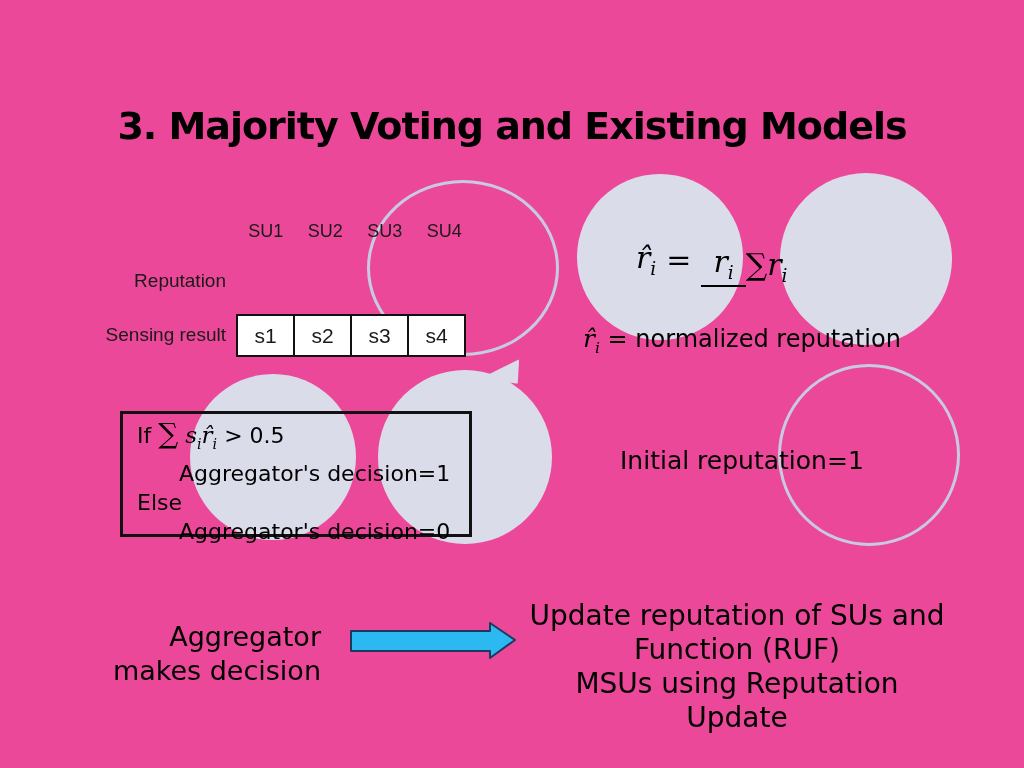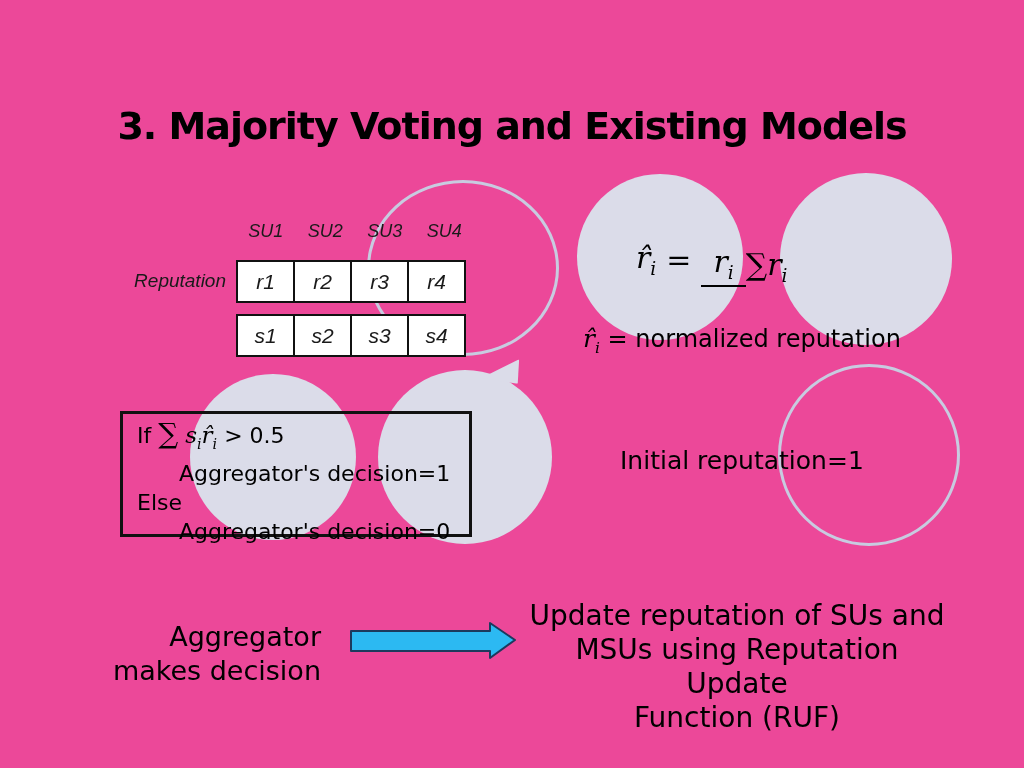--- a/index.html
+++ b/index.html
@@ -22,7 +22,7 @@
     font-size:38px;font-weight:bold;letter-spacing:-1px;z-index:4;
   }
   
-  .t-sans{font-family:"Liberation Sans",sans-serif;font-style:italic;}
+  .t-sans{font-family:"Liberation Sans",sans-serif;}
   .col-headers{position:absolute;left:236px;top:221px;width:238px;display:flex;z-index:3;}
   .col-headers span{flex:1;text-align:center;font-size:18px;color:#1a1a1a;}
   .row-box{position:absolute;left:236px;display:flex;z-index:2;}

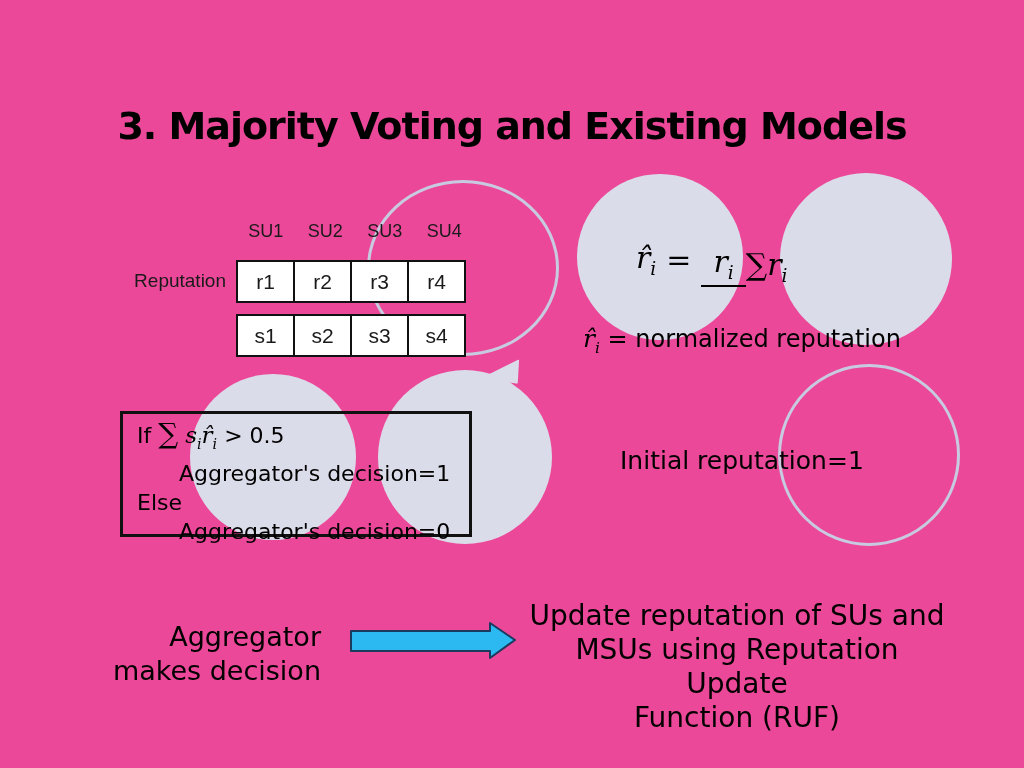--- a/index.html
+++ b/index.html
@@ -94,12 +94,6 @@
   </div>
 
   <div class="row-label t-sans" style="top:270px;">Reputation</div>
-  <div class="row-box t-sans" style="top:260px;">
-    <div class="cell">r1</div>
-    <div class="cell">r2</div>
-    <div class="cell">r3</div>
-    <div class="cell">r4</div>
-  </div>
 
   <div class="row-box t-sans" style="top:314px;">
     <div class="cell">s1</div>

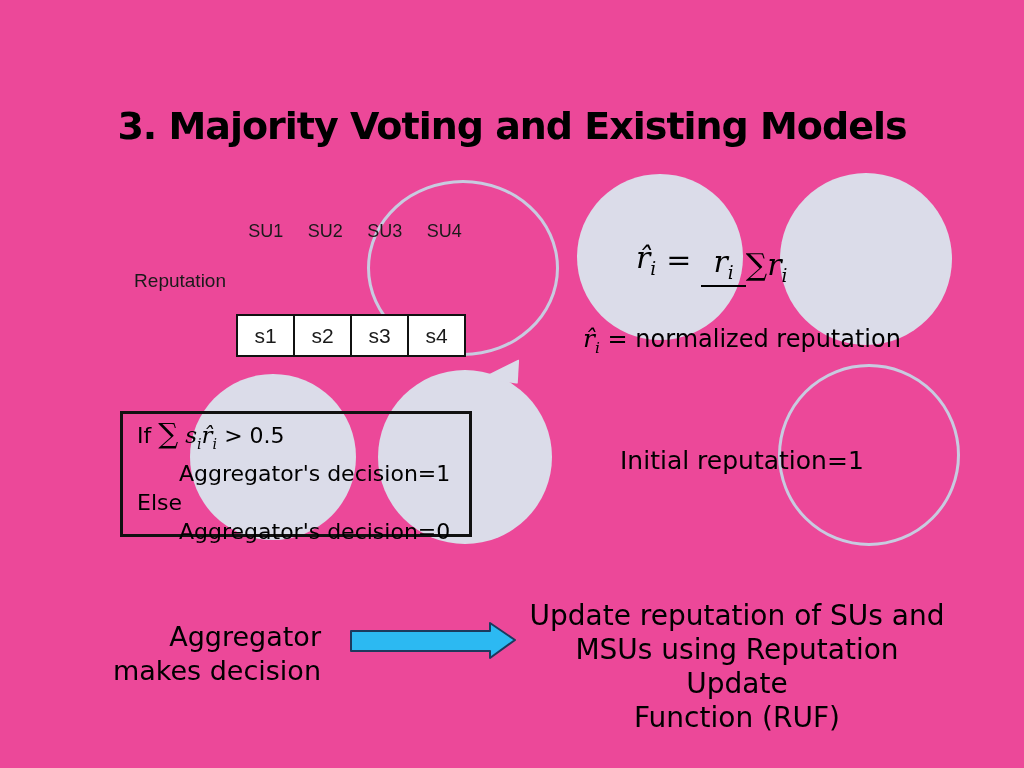--- a/index.html
+++ b/index.html
@@ -95,6 +95,7 @@
 
   <div class="row-label t-sans" style="top:270px;">Reputation</div>
 
+  <div class="row-label t-sans" style="top:324px;">Sensing result</div>
   <div class="row-box t-sans" style="top:314px;">
     <div class="cell">s1</div>
     <div class="cell">s2</div>

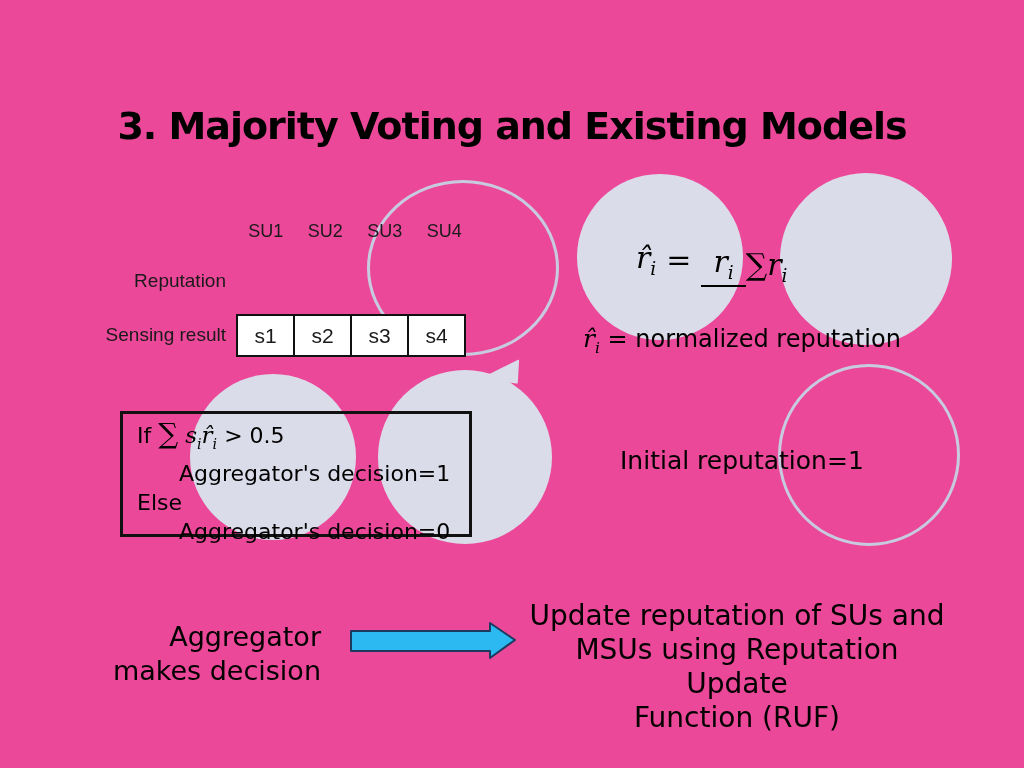--- a/index.html
+++ b/index.html
@@ -142,8 +142,8 @@
 
   <div class="update-block">
     <div>Update reputation of SUs and</div>
+    <div>Function (RUF)</div>
     <div>MSUs using Reputation Update</div>
-    <div>Function (RUF)</div>
   </div>
 
 </div>

